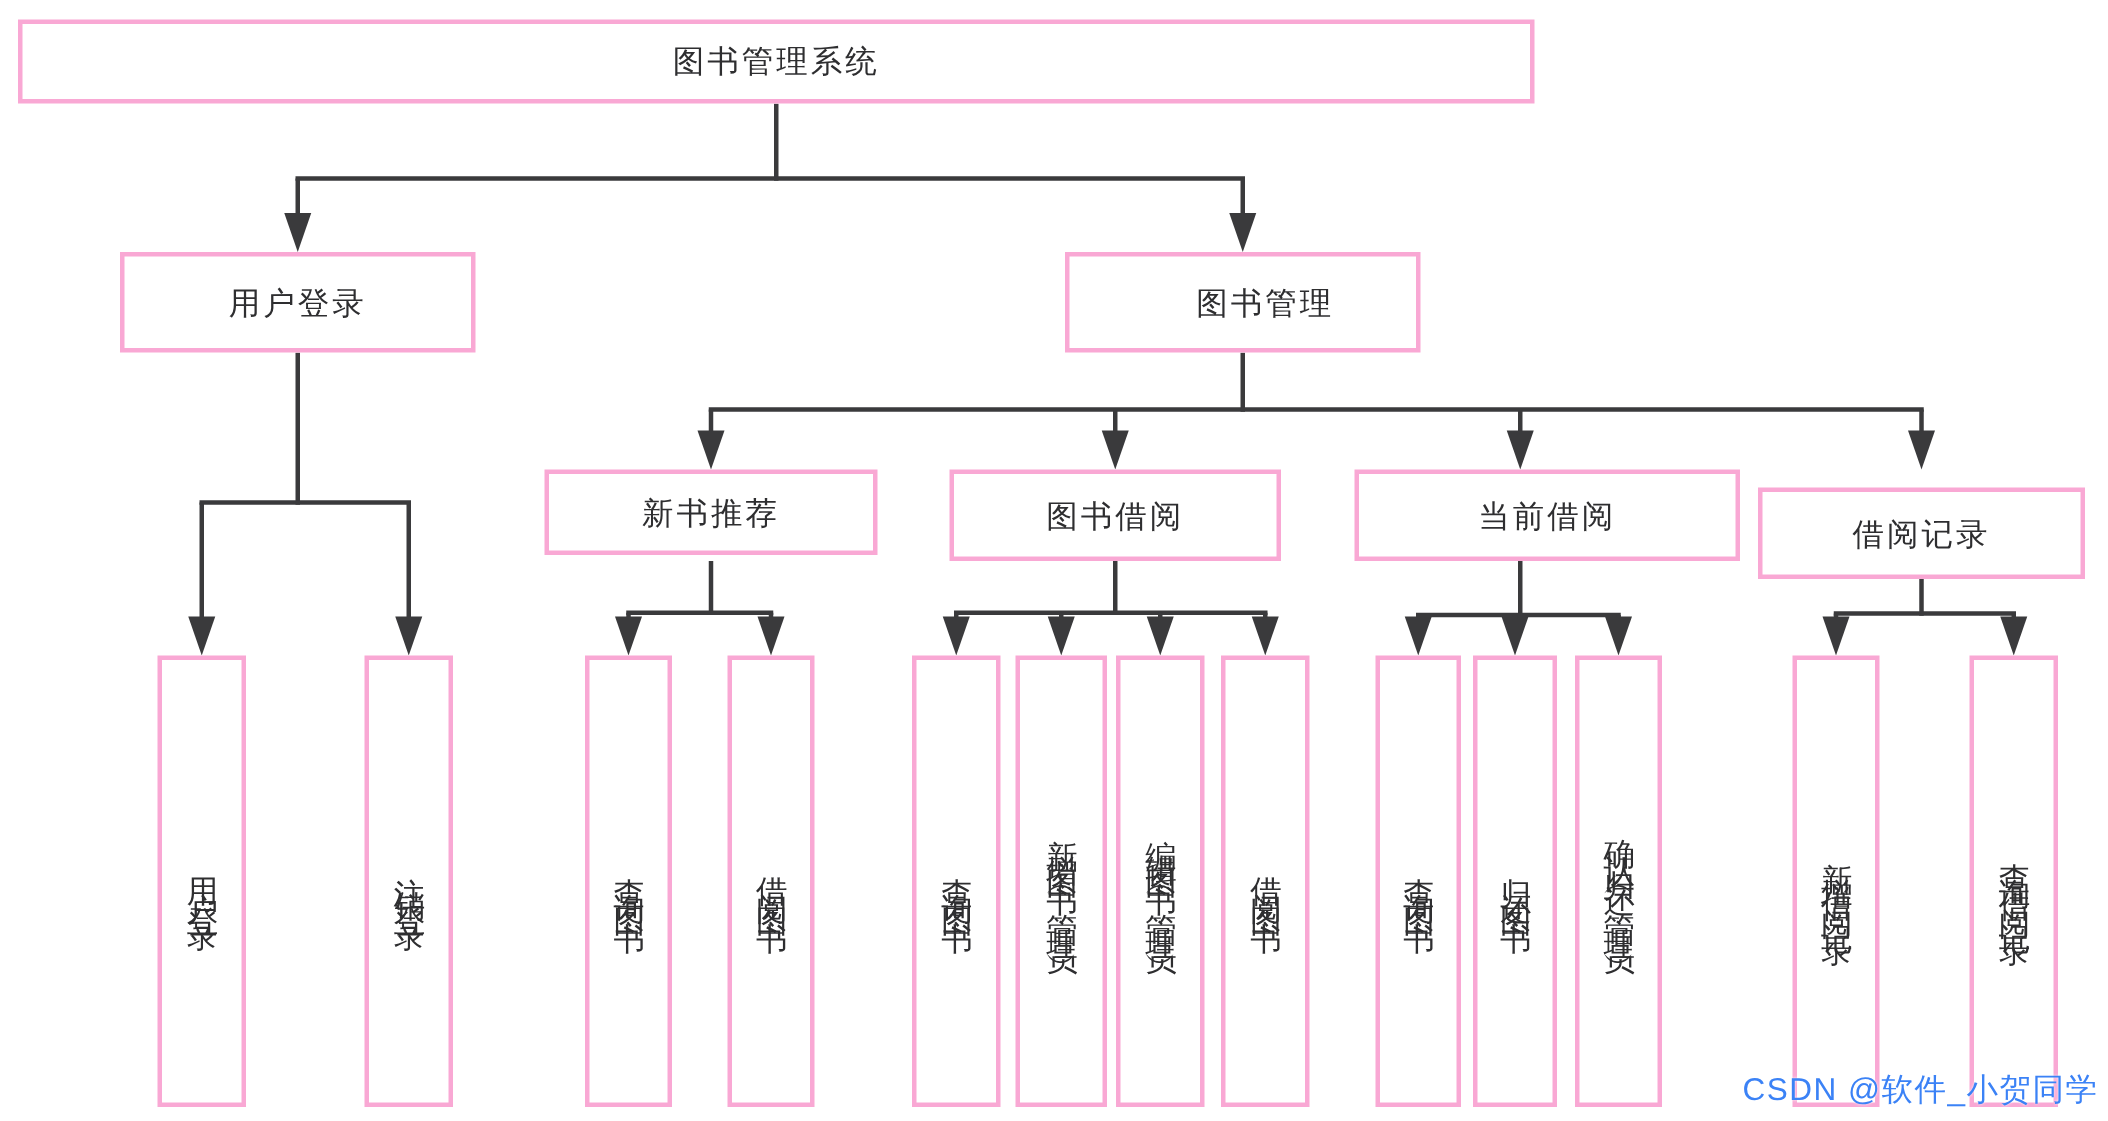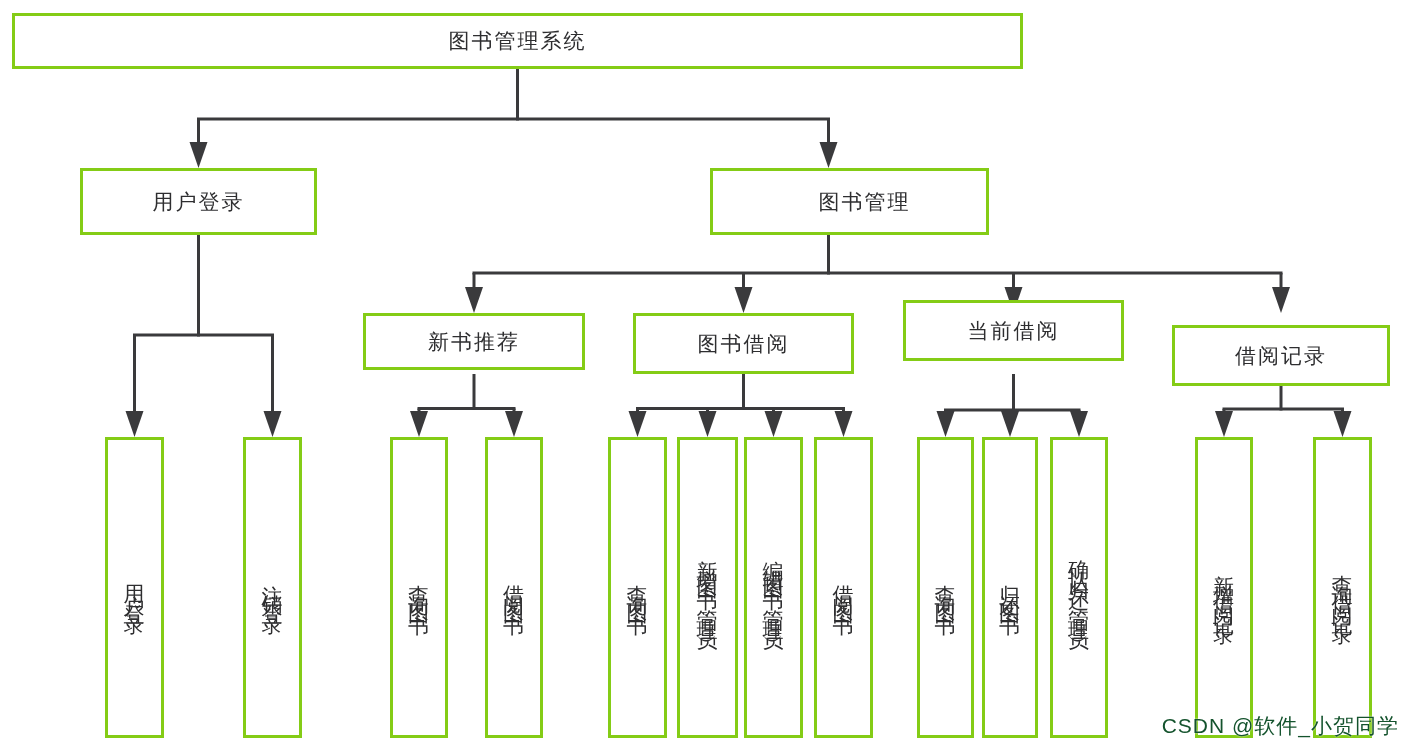--- a/index.html
+++ b/index.html
@@ -30,7 +30,7 @@
   .box {
     position: absolute;
     box-sizing: border-box;
-    border: 3px solid #84cc16;
+    border: 3px solid #f9a8d4;
     background: #ffffff;
     display: flex;
     align-items: center;

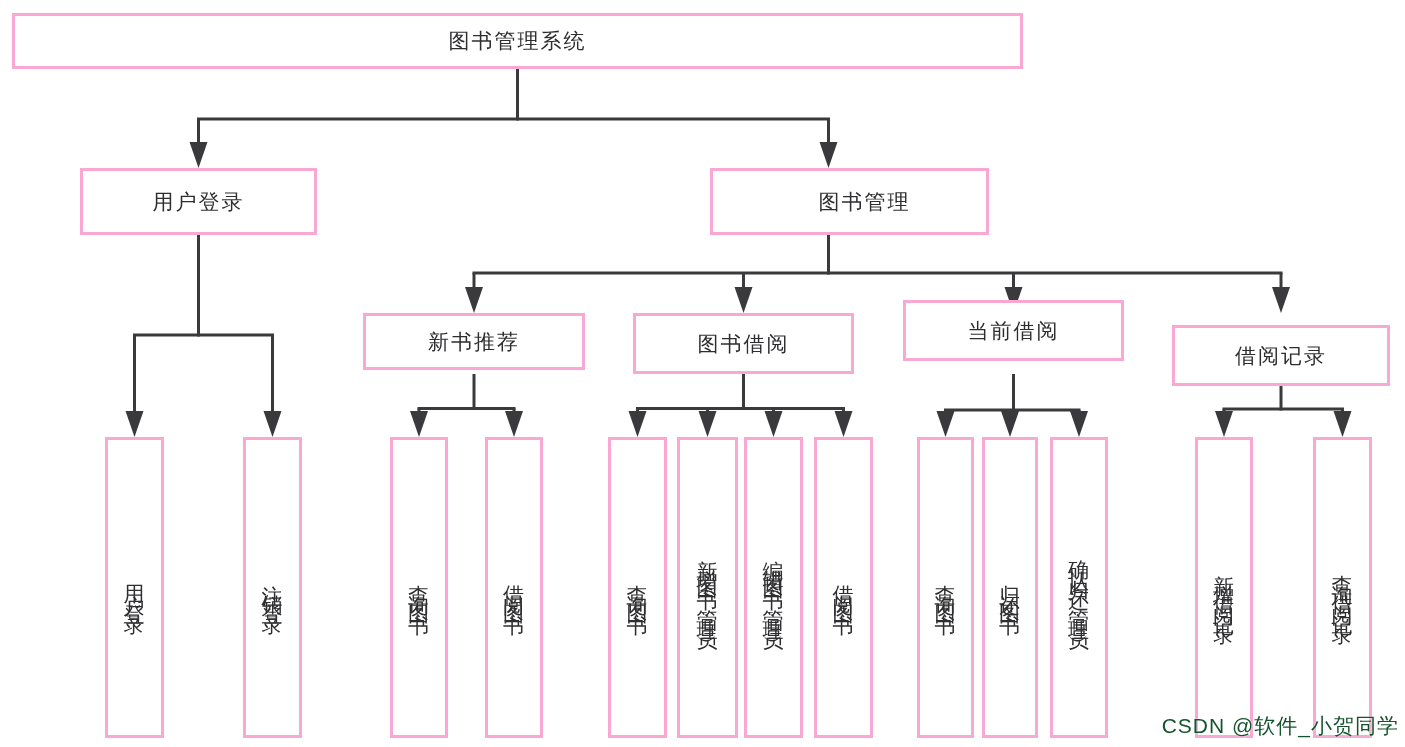--- a/index.html
+++ b/index.html
@@ -130,7 +130,7 @@
   <div class="box h" style="left:12px; top:13px; width:1011px; height:56px;">图书管理系统</div>
 
   <div class="box h" style="left:80px; top:168px; width:237px; height:67px;">用户登录</div>
-  <div class="box h" style="left:710px; top:168px; width:279px; height:67px;padding-left:30px;">图书管理</div>
+  <div class="box h" style="left:710px; top:168px; width:237px; height:67px;padding-left:30px;">图书管理</div>
 
   <div class="box h" style="left:363px; top:313px; width:222px; height:57px;">新书推荐</div>
   <div class="box h" style="left:633px; top:313px; width:221px; height:61px;">图书借阅</div>

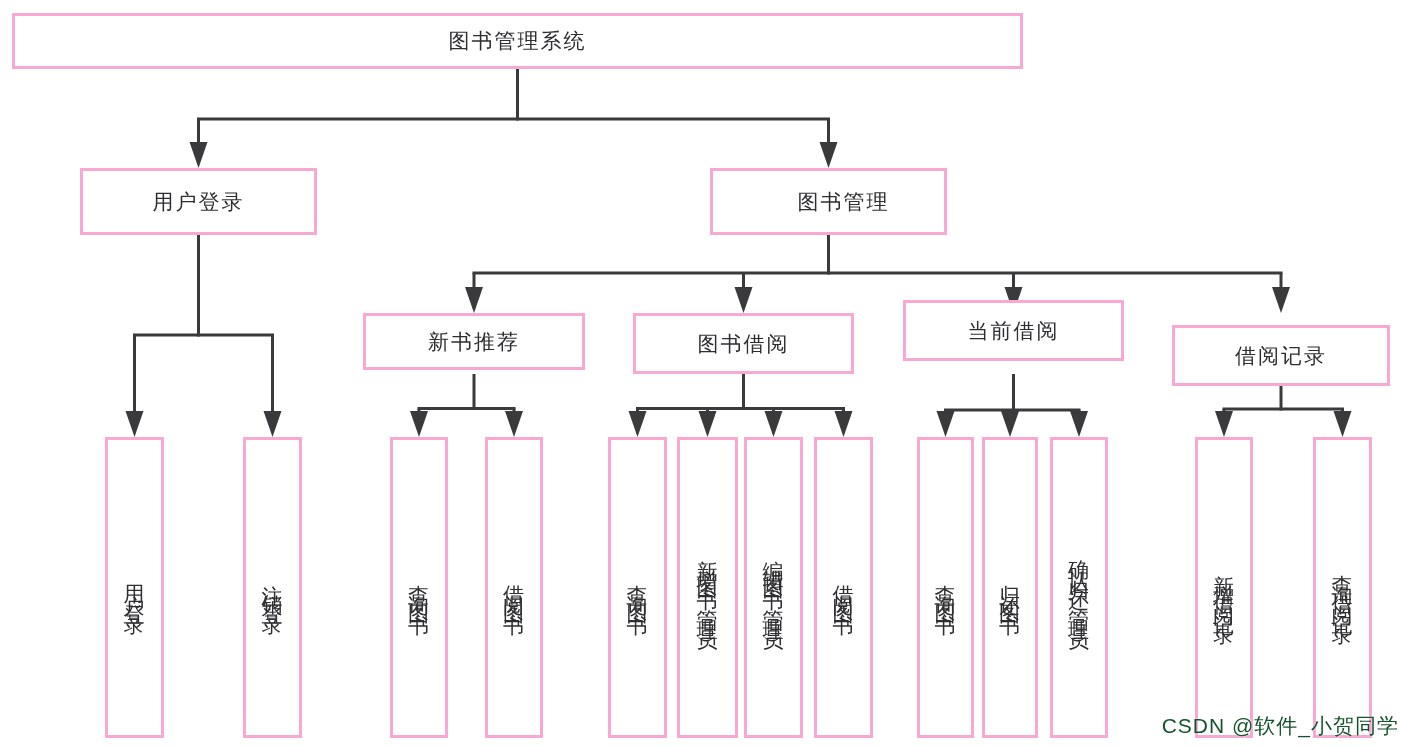--- a/index.html
+++ b/index.html
@@ -134,7 +134,7 @@
 
   <div class="box h" style="left:363px; top:313px; width:222px; height:57px;">新书推荐</div>
   <div class="box h" style="left:633px; top:313px; width:221px; height:61px;">图书借阅</div>
-  <div class="box h" style="left:903px; top:300px; width:221px; height:61px;">当前借阅</div>
+  <div class="box h" style="left:903px; top:313px; width:257px; height:61px;">当前借阅</div>
   <div class="box h" style="left:1172px; top:313px; width:218px; height:61px;margin-top:12px;">借阅记录</div>
 
   <div class="box v" style="left:105px; top:437px; width:59px; height:301px;">用户登录</div>

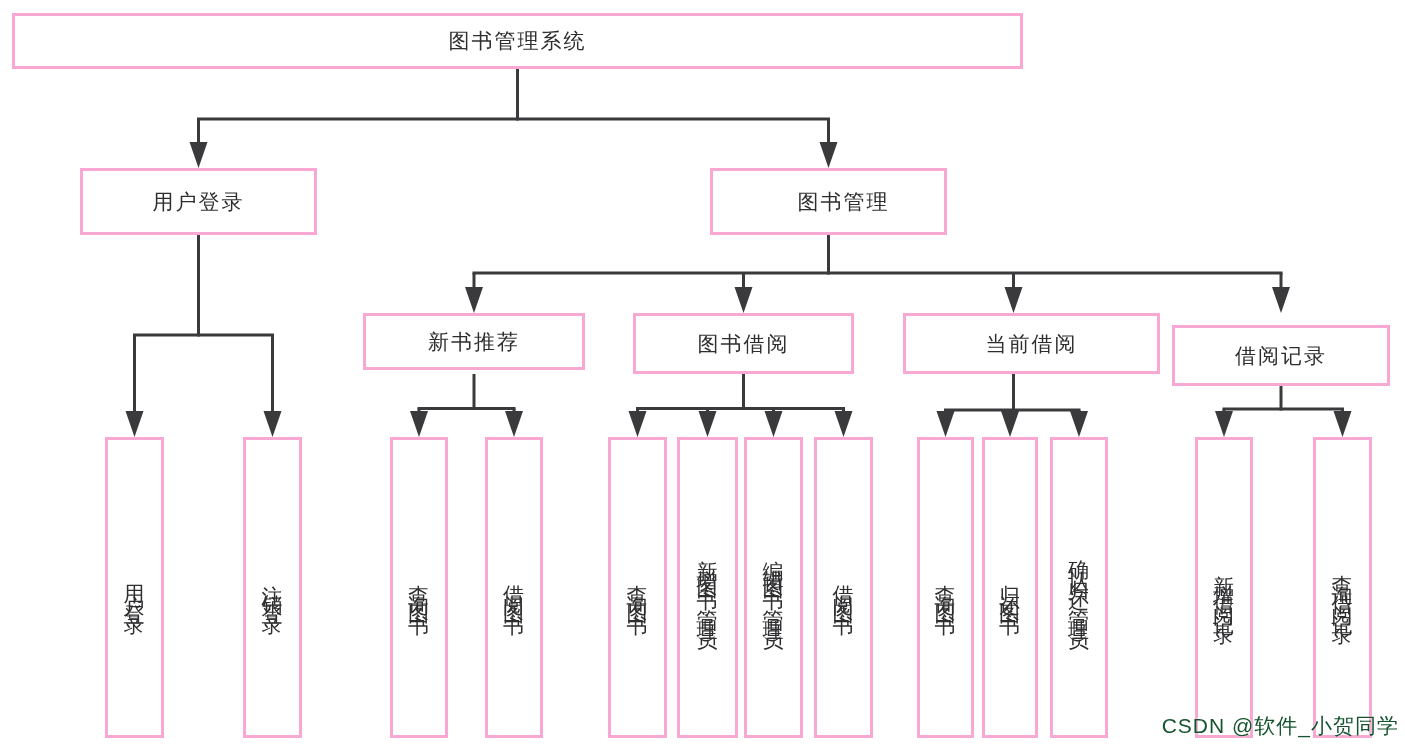--- a/index.html
+++ b/index.html
@@ -54,7 +54,7 @@
     right: 6px;
     top: 712px;
     font-size: 21px;
-    color: #14532d;
+    color: #3b82f6;
     letter-spacing: 1px;
     z-index: 10;
     text-shadow: 0 0 2px #ffffff;

